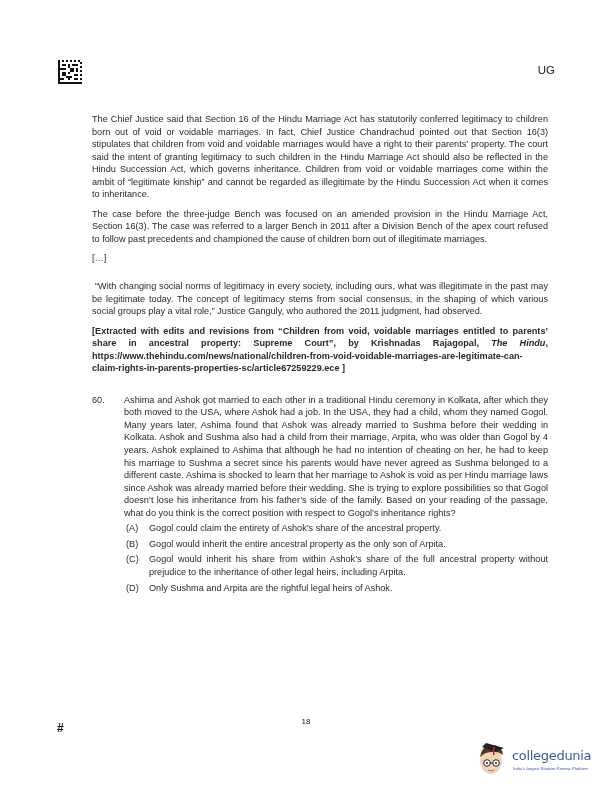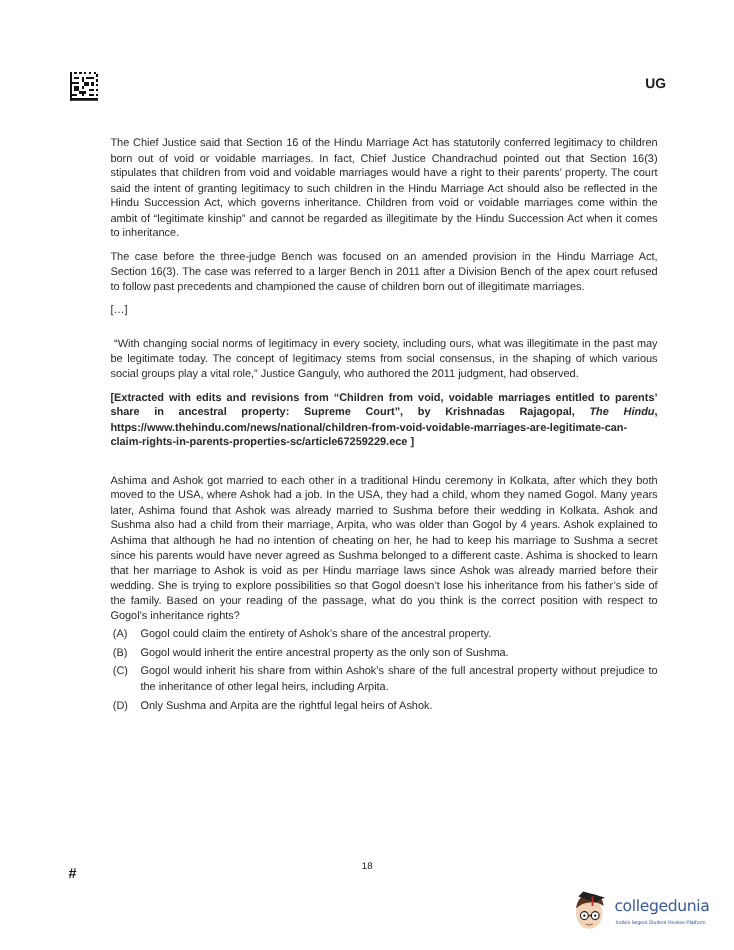--- a/index.html
+++ b/index.html
@@ -28,7 +28,7 @@
       right: 57px;
       top: 64px;
       font-size: 11.5px;
-      font-weight: bold;
+      font-weight: normal;
       color: #1a1a1a;
     }
     .content {

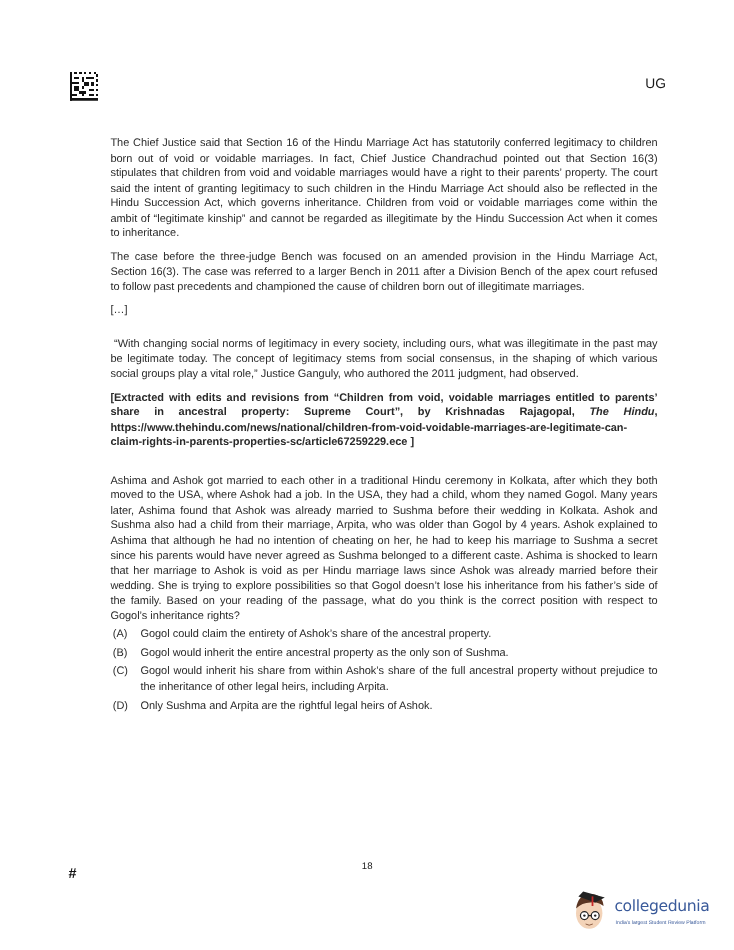--- a/index.html
+++ b/index.html
@@ -168,6 +168,7 @@
   </section>
 
   <section class="question">
+    <div class="q-num">60.</div>
     <div class="q-body">
       <p>Ashima and Ashok got married to each other in a traditional Hindu ceremony in Kolkata, after which they both moved to the USA, where Ashok had a job. In the USA, they had a child, whom they named Gogol. Many years later, Ashima found that Ashok was already married to Sushma before their wedding in Kolkata. Ashok and Sushma also had a child from their marriage, Arpita, who was older than Gogol by 4 years. Ashok explained to Ashima that although he had no intention of cheating on her, he had to keep his marriage to Sushma a secret since his parents would have never agreed as Sushma belonged to a different caste. Ashima is shocked to learn that her marriage to Ashok is void as per Hindu marriage laws since Ashok was already married before their wedding. She is trying to explore possibilities so that Gogol doesn’t lose his inheritance from his father’s side of the family. Based on your reading of the passage, what do you think is the correct position with respect to Gogol’s inheritance rights?</p>
       <ul class="options">

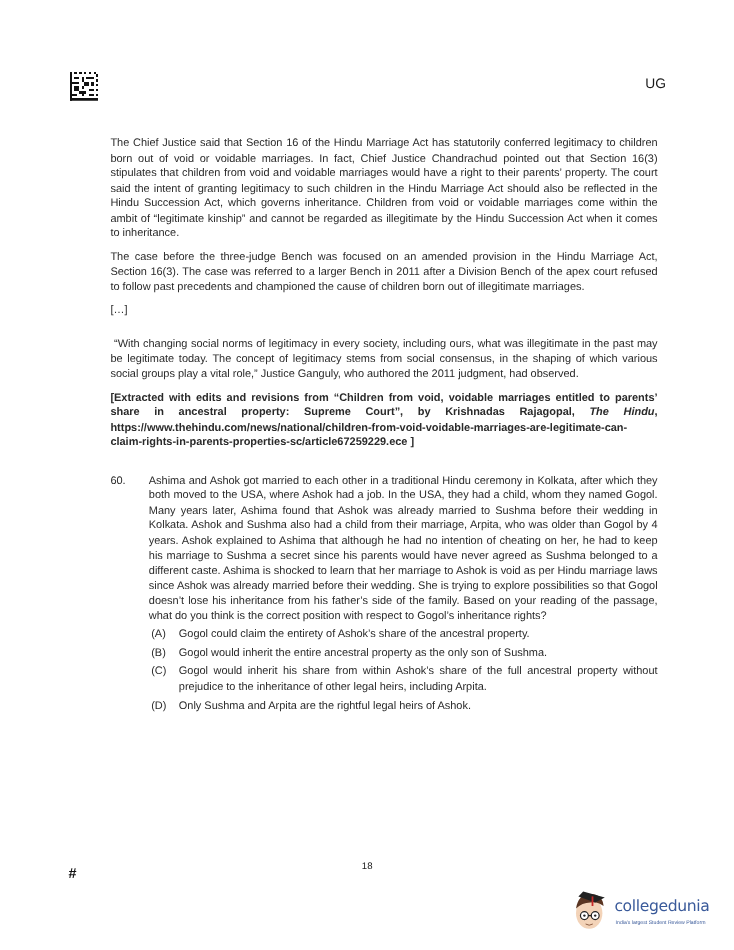--- a/index.html
+++ b/index.html
@@ -178,7 +178,7 @@
         </li>
         <li class="option">
           <span class="opt-label">(B)</span>
-          <span class="opt-text">Gogol would inherit the entire ancestral property as the only son of Sushma.</span>
+          <span class="opt-text">Gogol would inherit the entire ancestral property as the only son of Arpita.</span>
         </li>
         <li class="option">
           <span class="opt-label">(C)</span>

